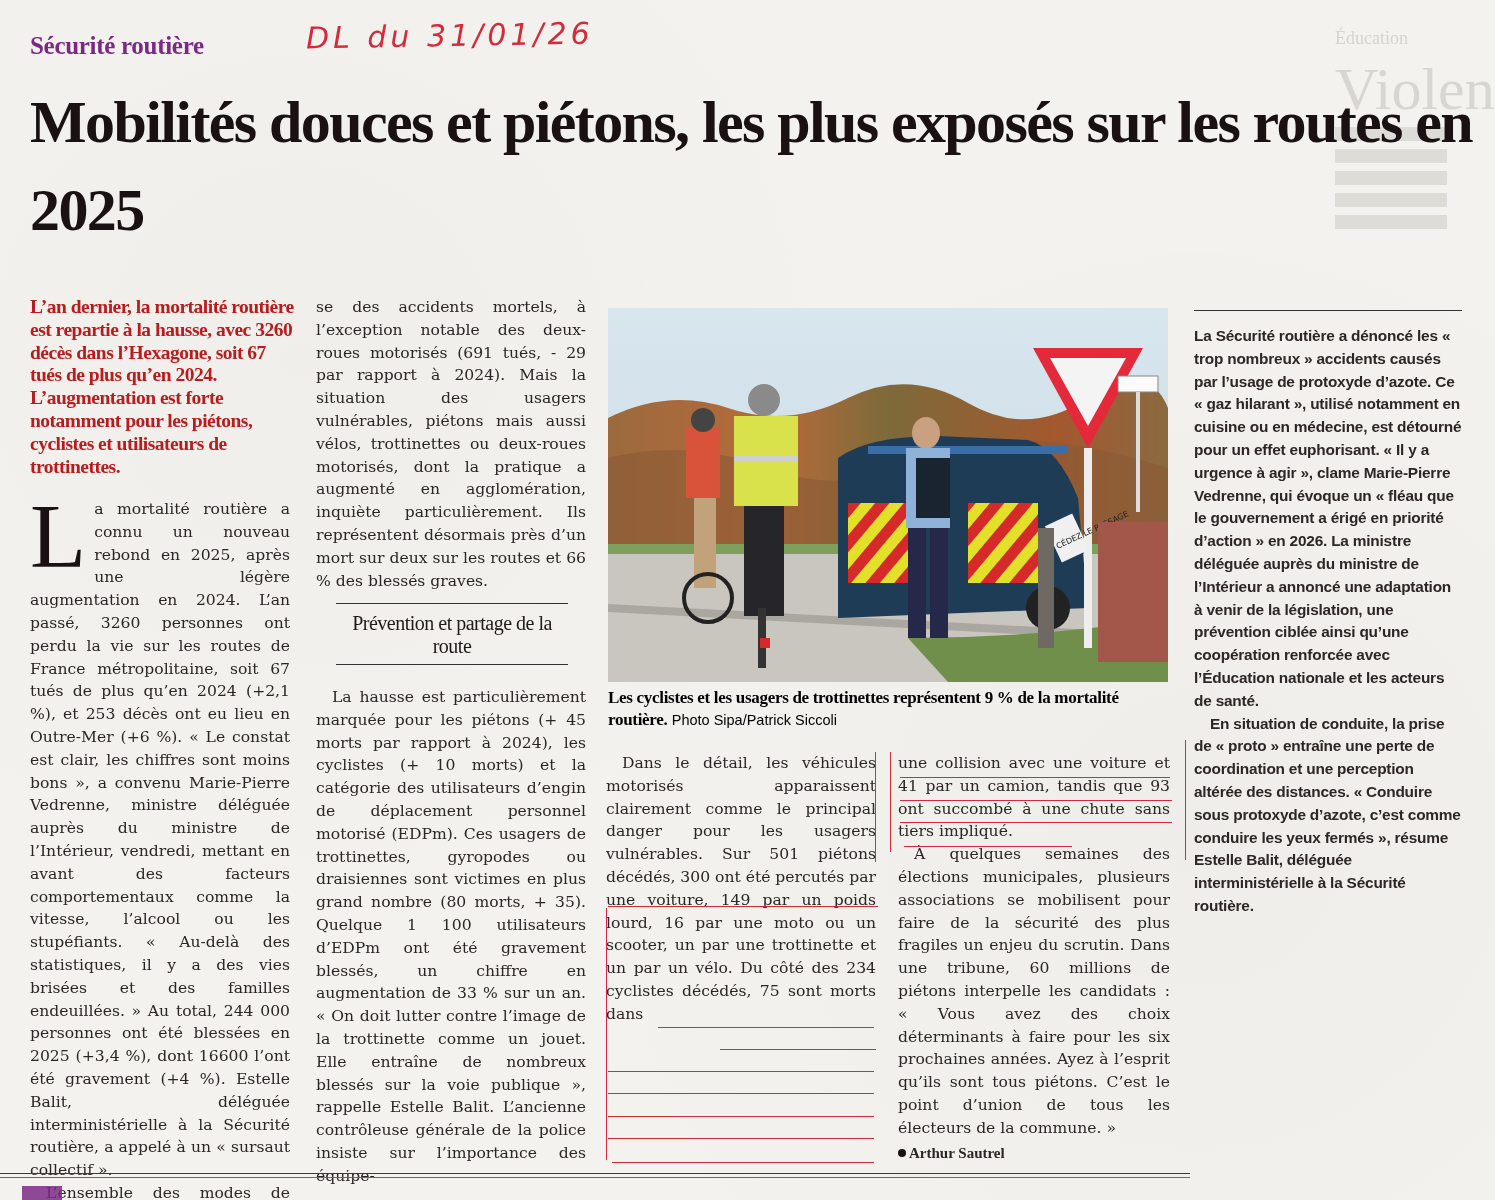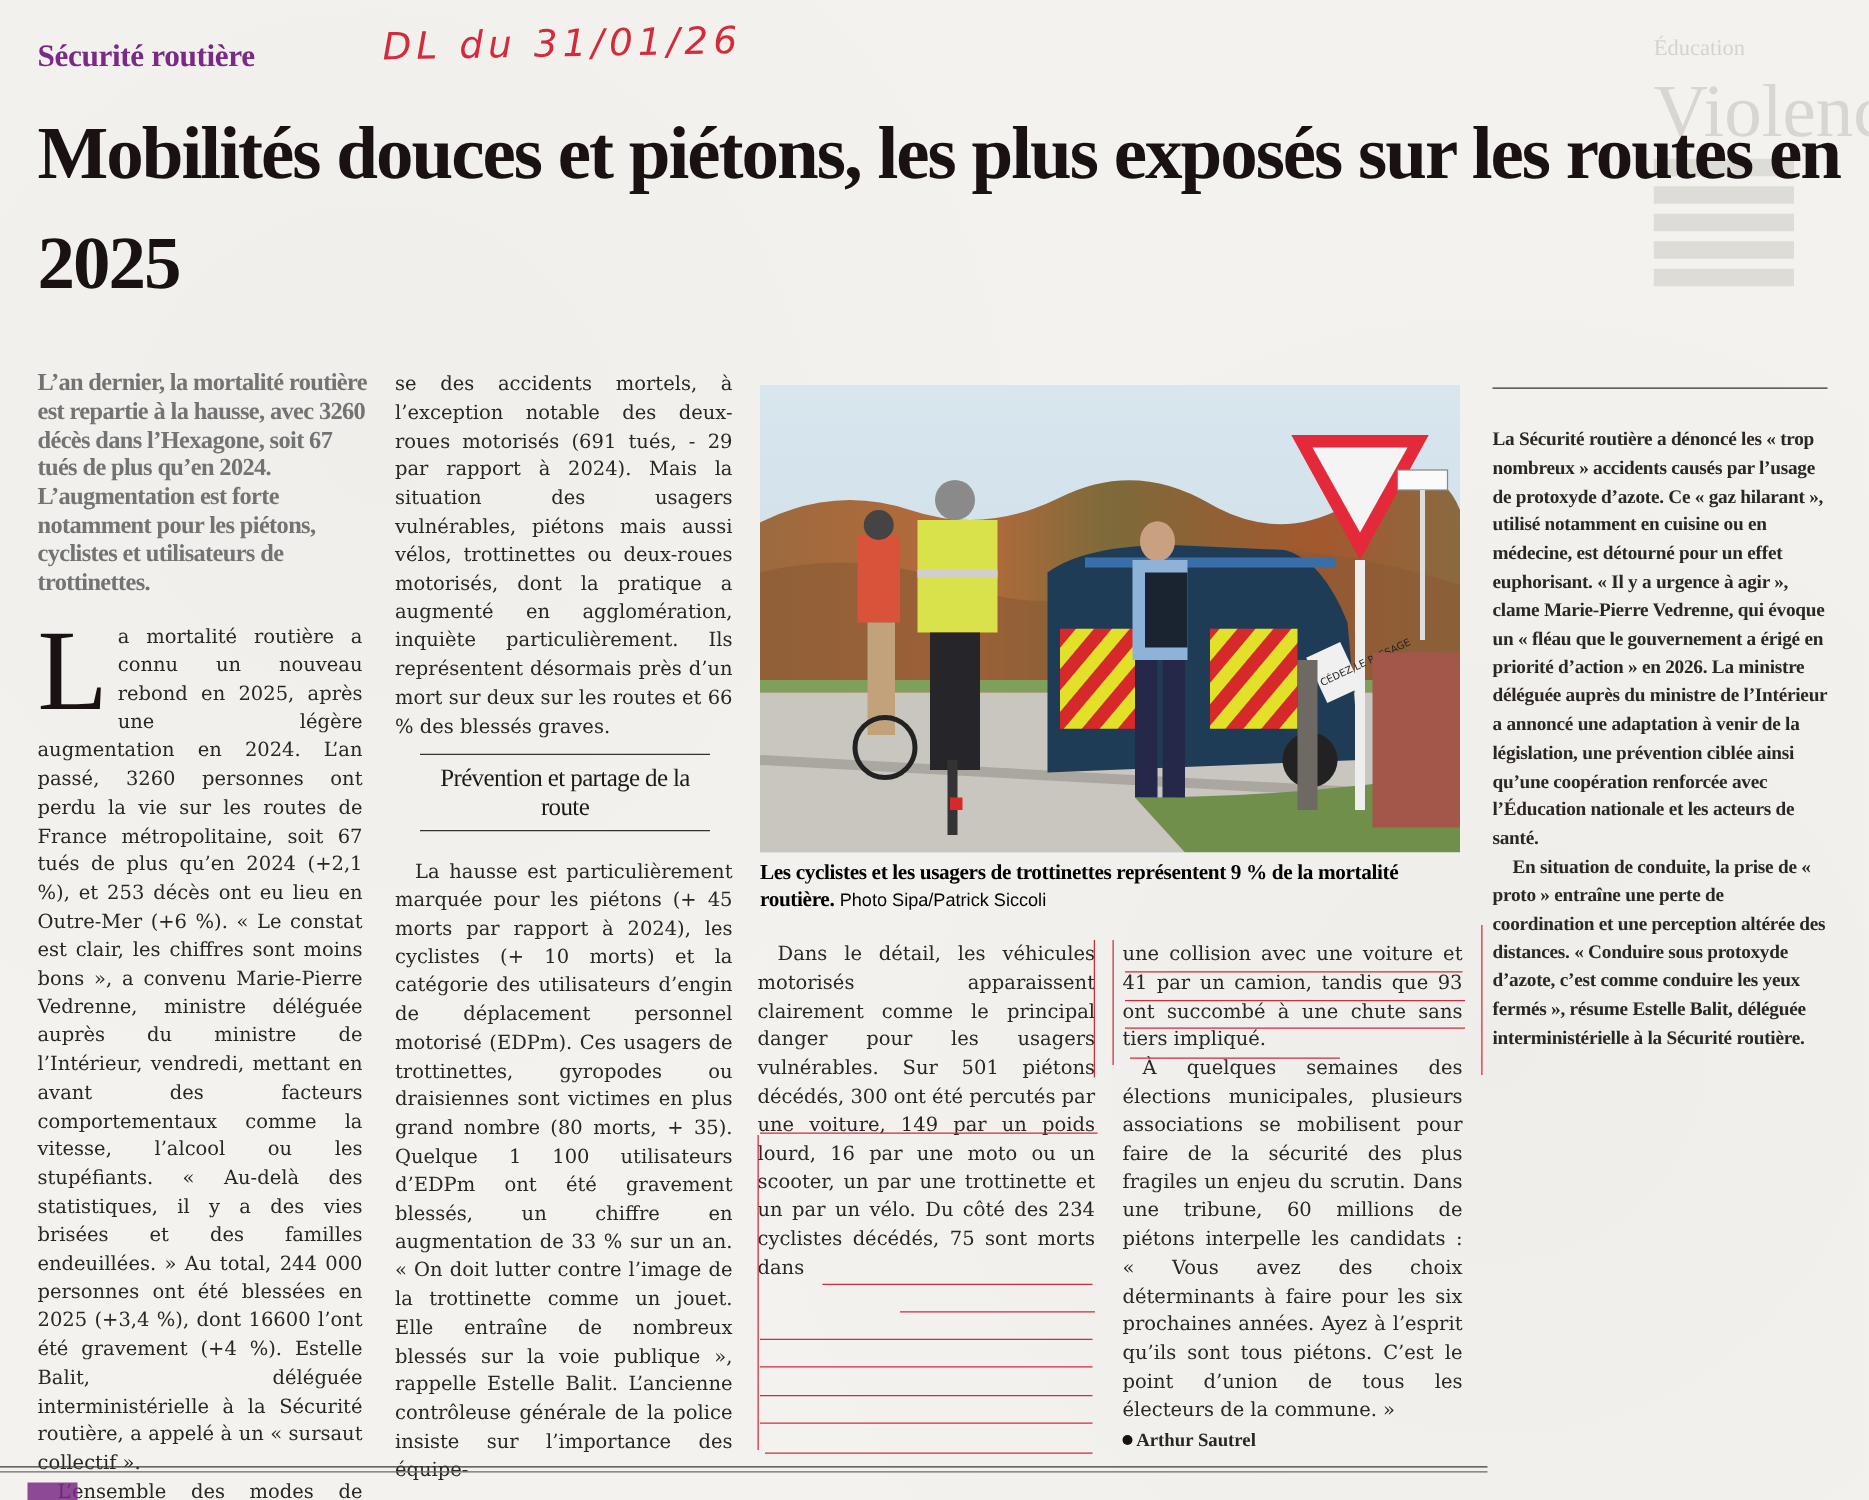--- a/index.html
+++ b/index.html
@@ -29,7 +29,7 @@
     transform: rotate(-1deg);
   }
   .ghost-right {
-    position: absolute; right: 12px; top: 28px; width: 160px;
+    position: absolute; right: 0; top: 28px; width: 160px;
     font-family: "Liberation Serif", serif; color: #d5d3ce; font-size: 18px;
   }
   .ghost-right .g-title { font-size: 60px; line-height: 60px; margin-top: 10px; color: #d8d6d1; white-space: nowrap; }

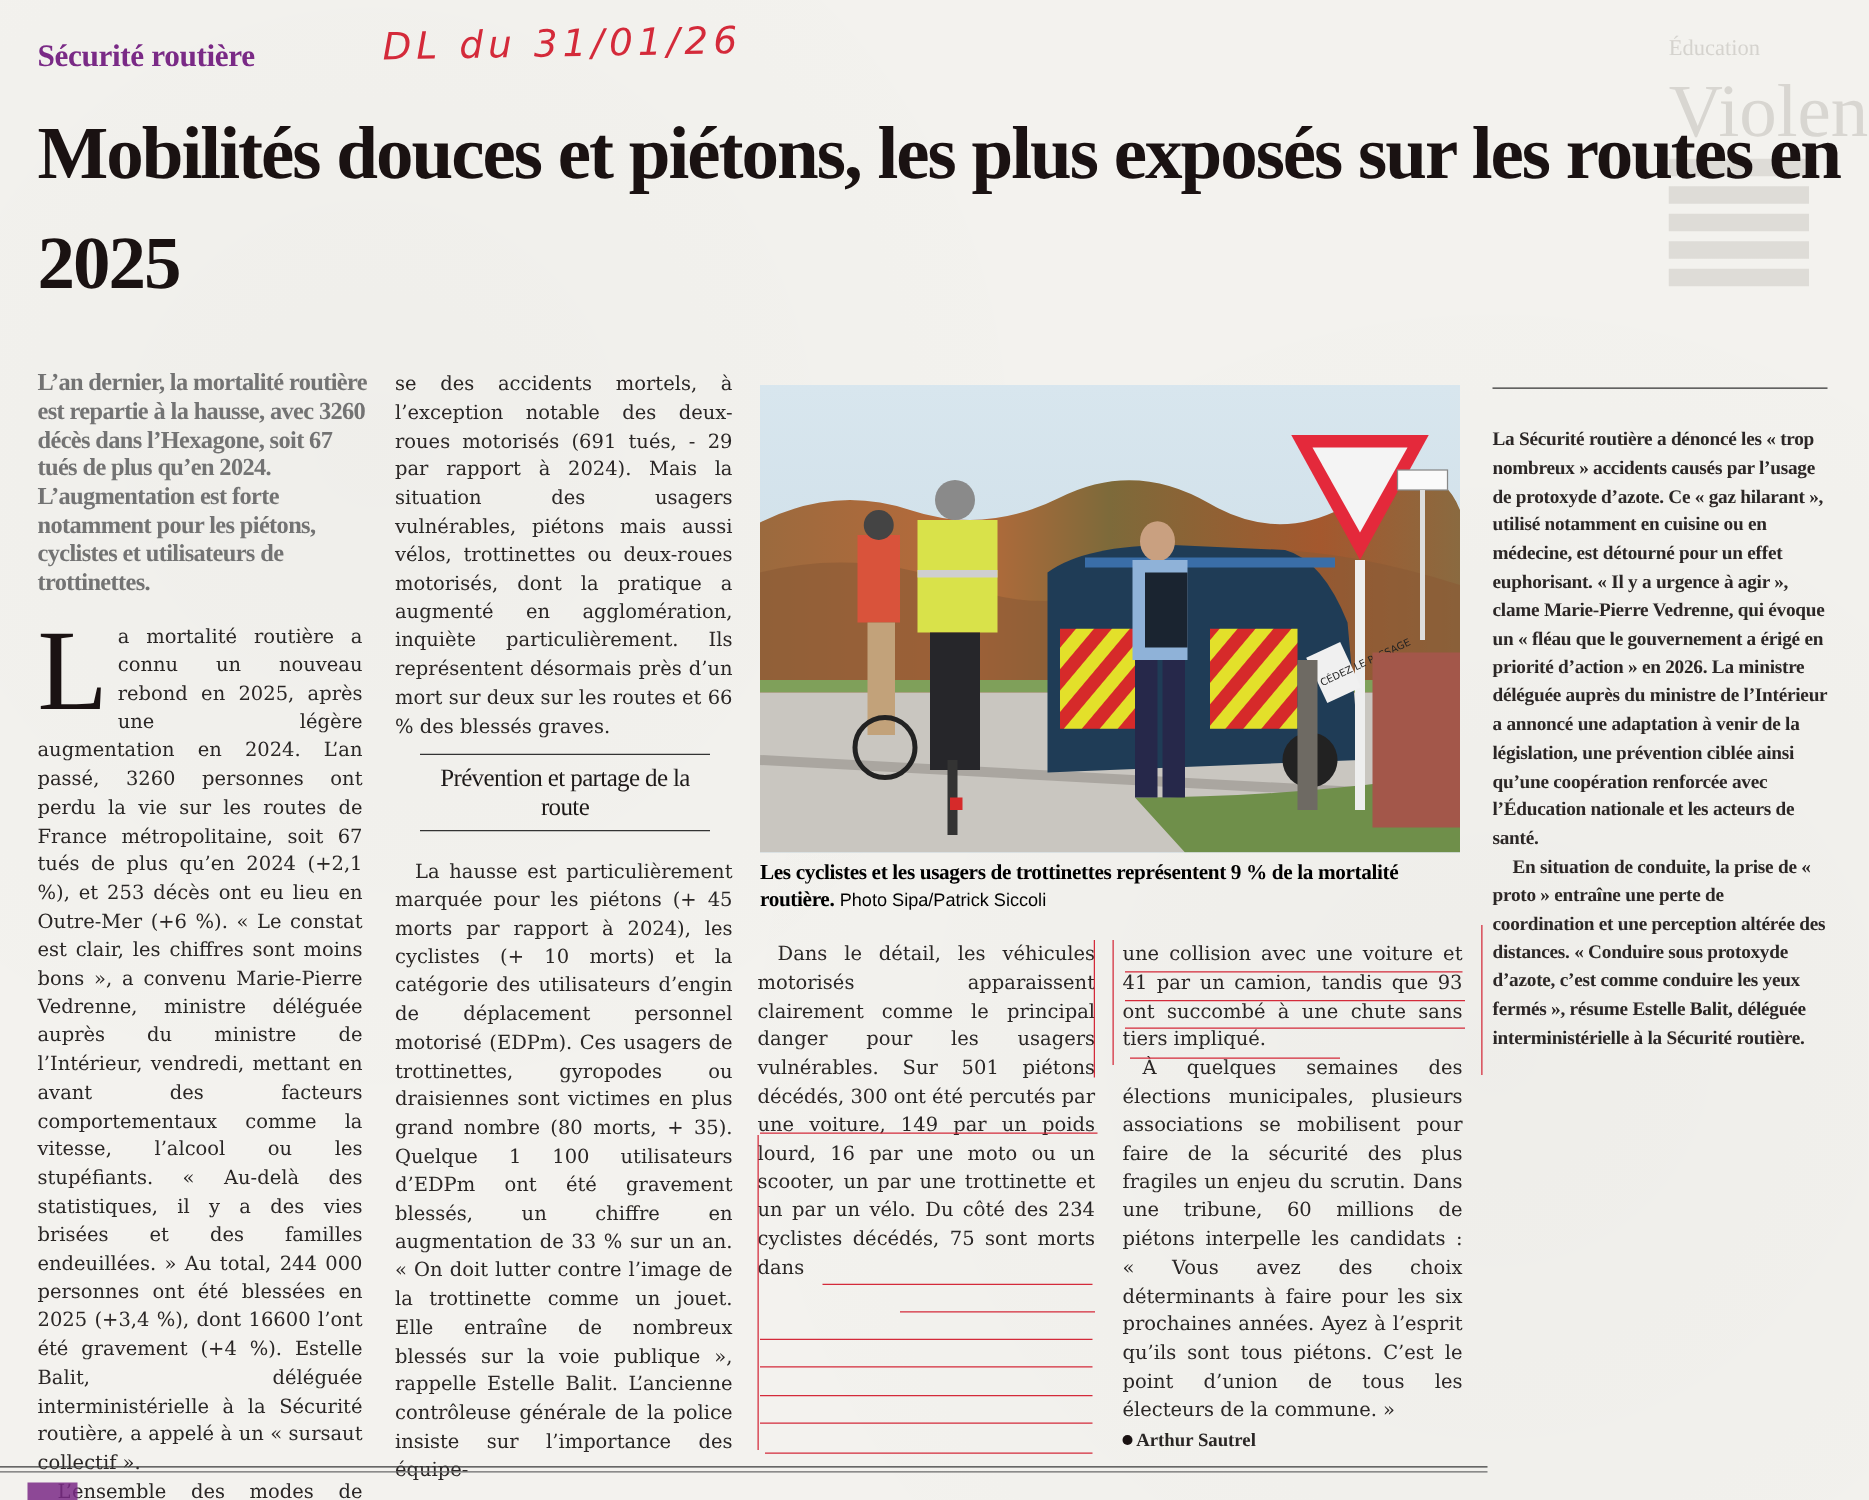--- a/index.html
+++ b/index.html
@@ -49,7 +49,7 @@
   .chapo {
     position: absolute; left: 30px; top: 296px; width: 270px;
     font-family: "Liberation Serif", serif; font-weight: bold;
-    font-size: 19.5px; line-height: 22.8px; color: #737373; letter-spacing: -0.5px;
+    font-size: 19.5px; line-height: 22.8px; color: #b91c1c; letter-spacing: -0.5px;
   }
   .dropcap {
     float: left; font-family: "Liberation Serif", serif;

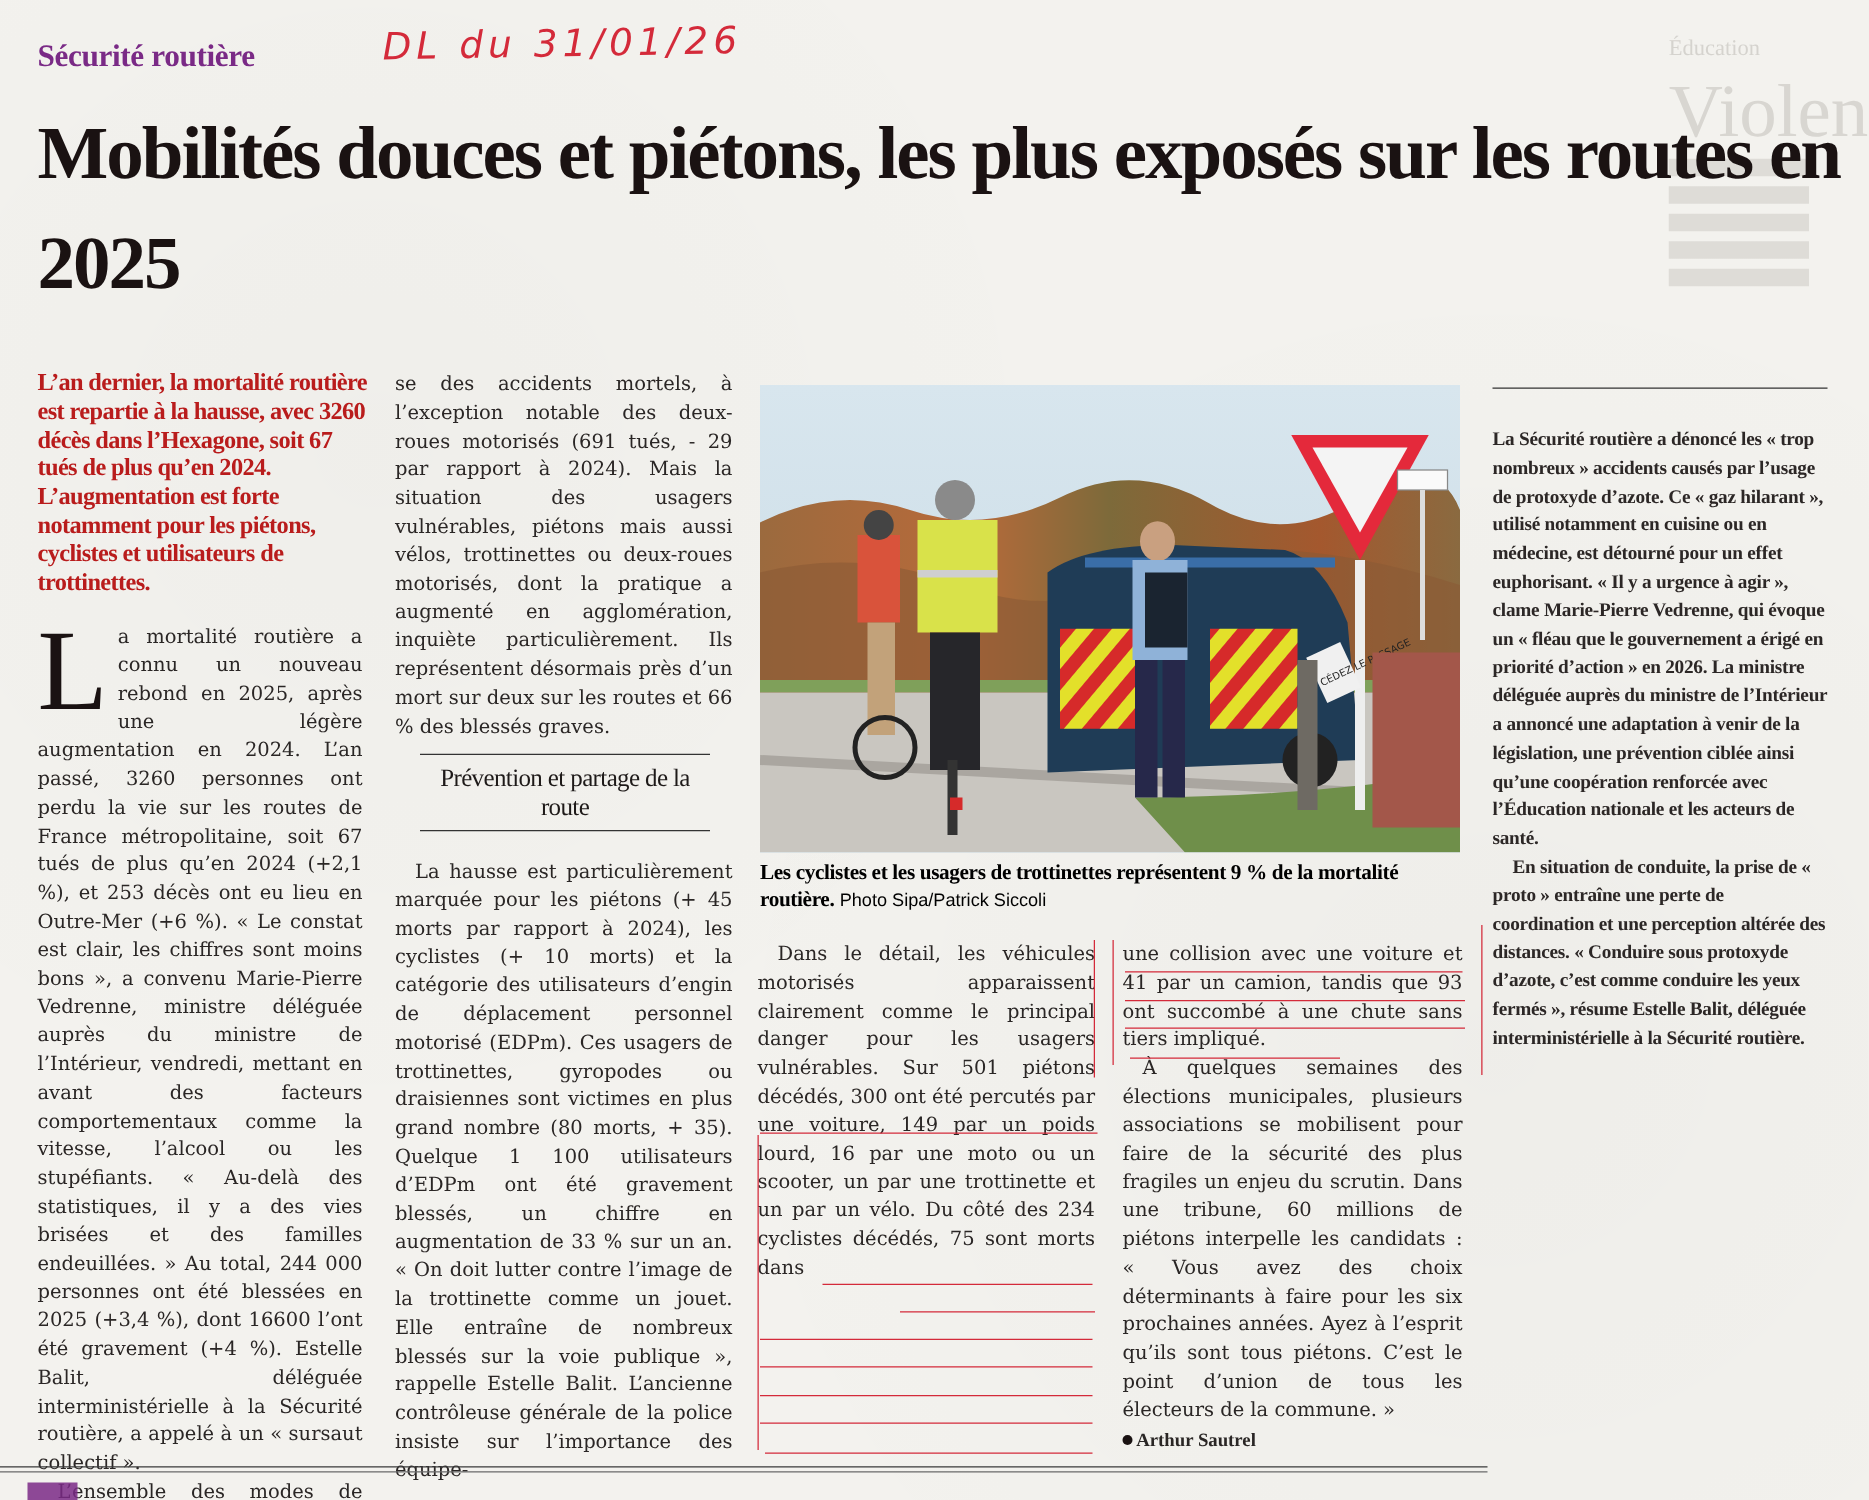--- a/index.html
+++ b/index.html
@@ -88,7 +88,7 @@
   .side-title .zoom-tag { color: #7a2a86; }
   .side-title .tri { color: #7a2a86; font-size: 16px; vertical-align: 2px; }
   .side-body {
-    margin-top: 20px; font-family: Liberation Serif, serif; font-weight: bold;
+    margin-top: 4px; font-family: Liberation Sans, sans-serif; font-weight: bold;
     font-size: 15.4px; line-height: 22.8px; color: #2c2726; letter-spacing: -0.2px;
   }
   .side-body p.indent { text-indent: 16px; }

